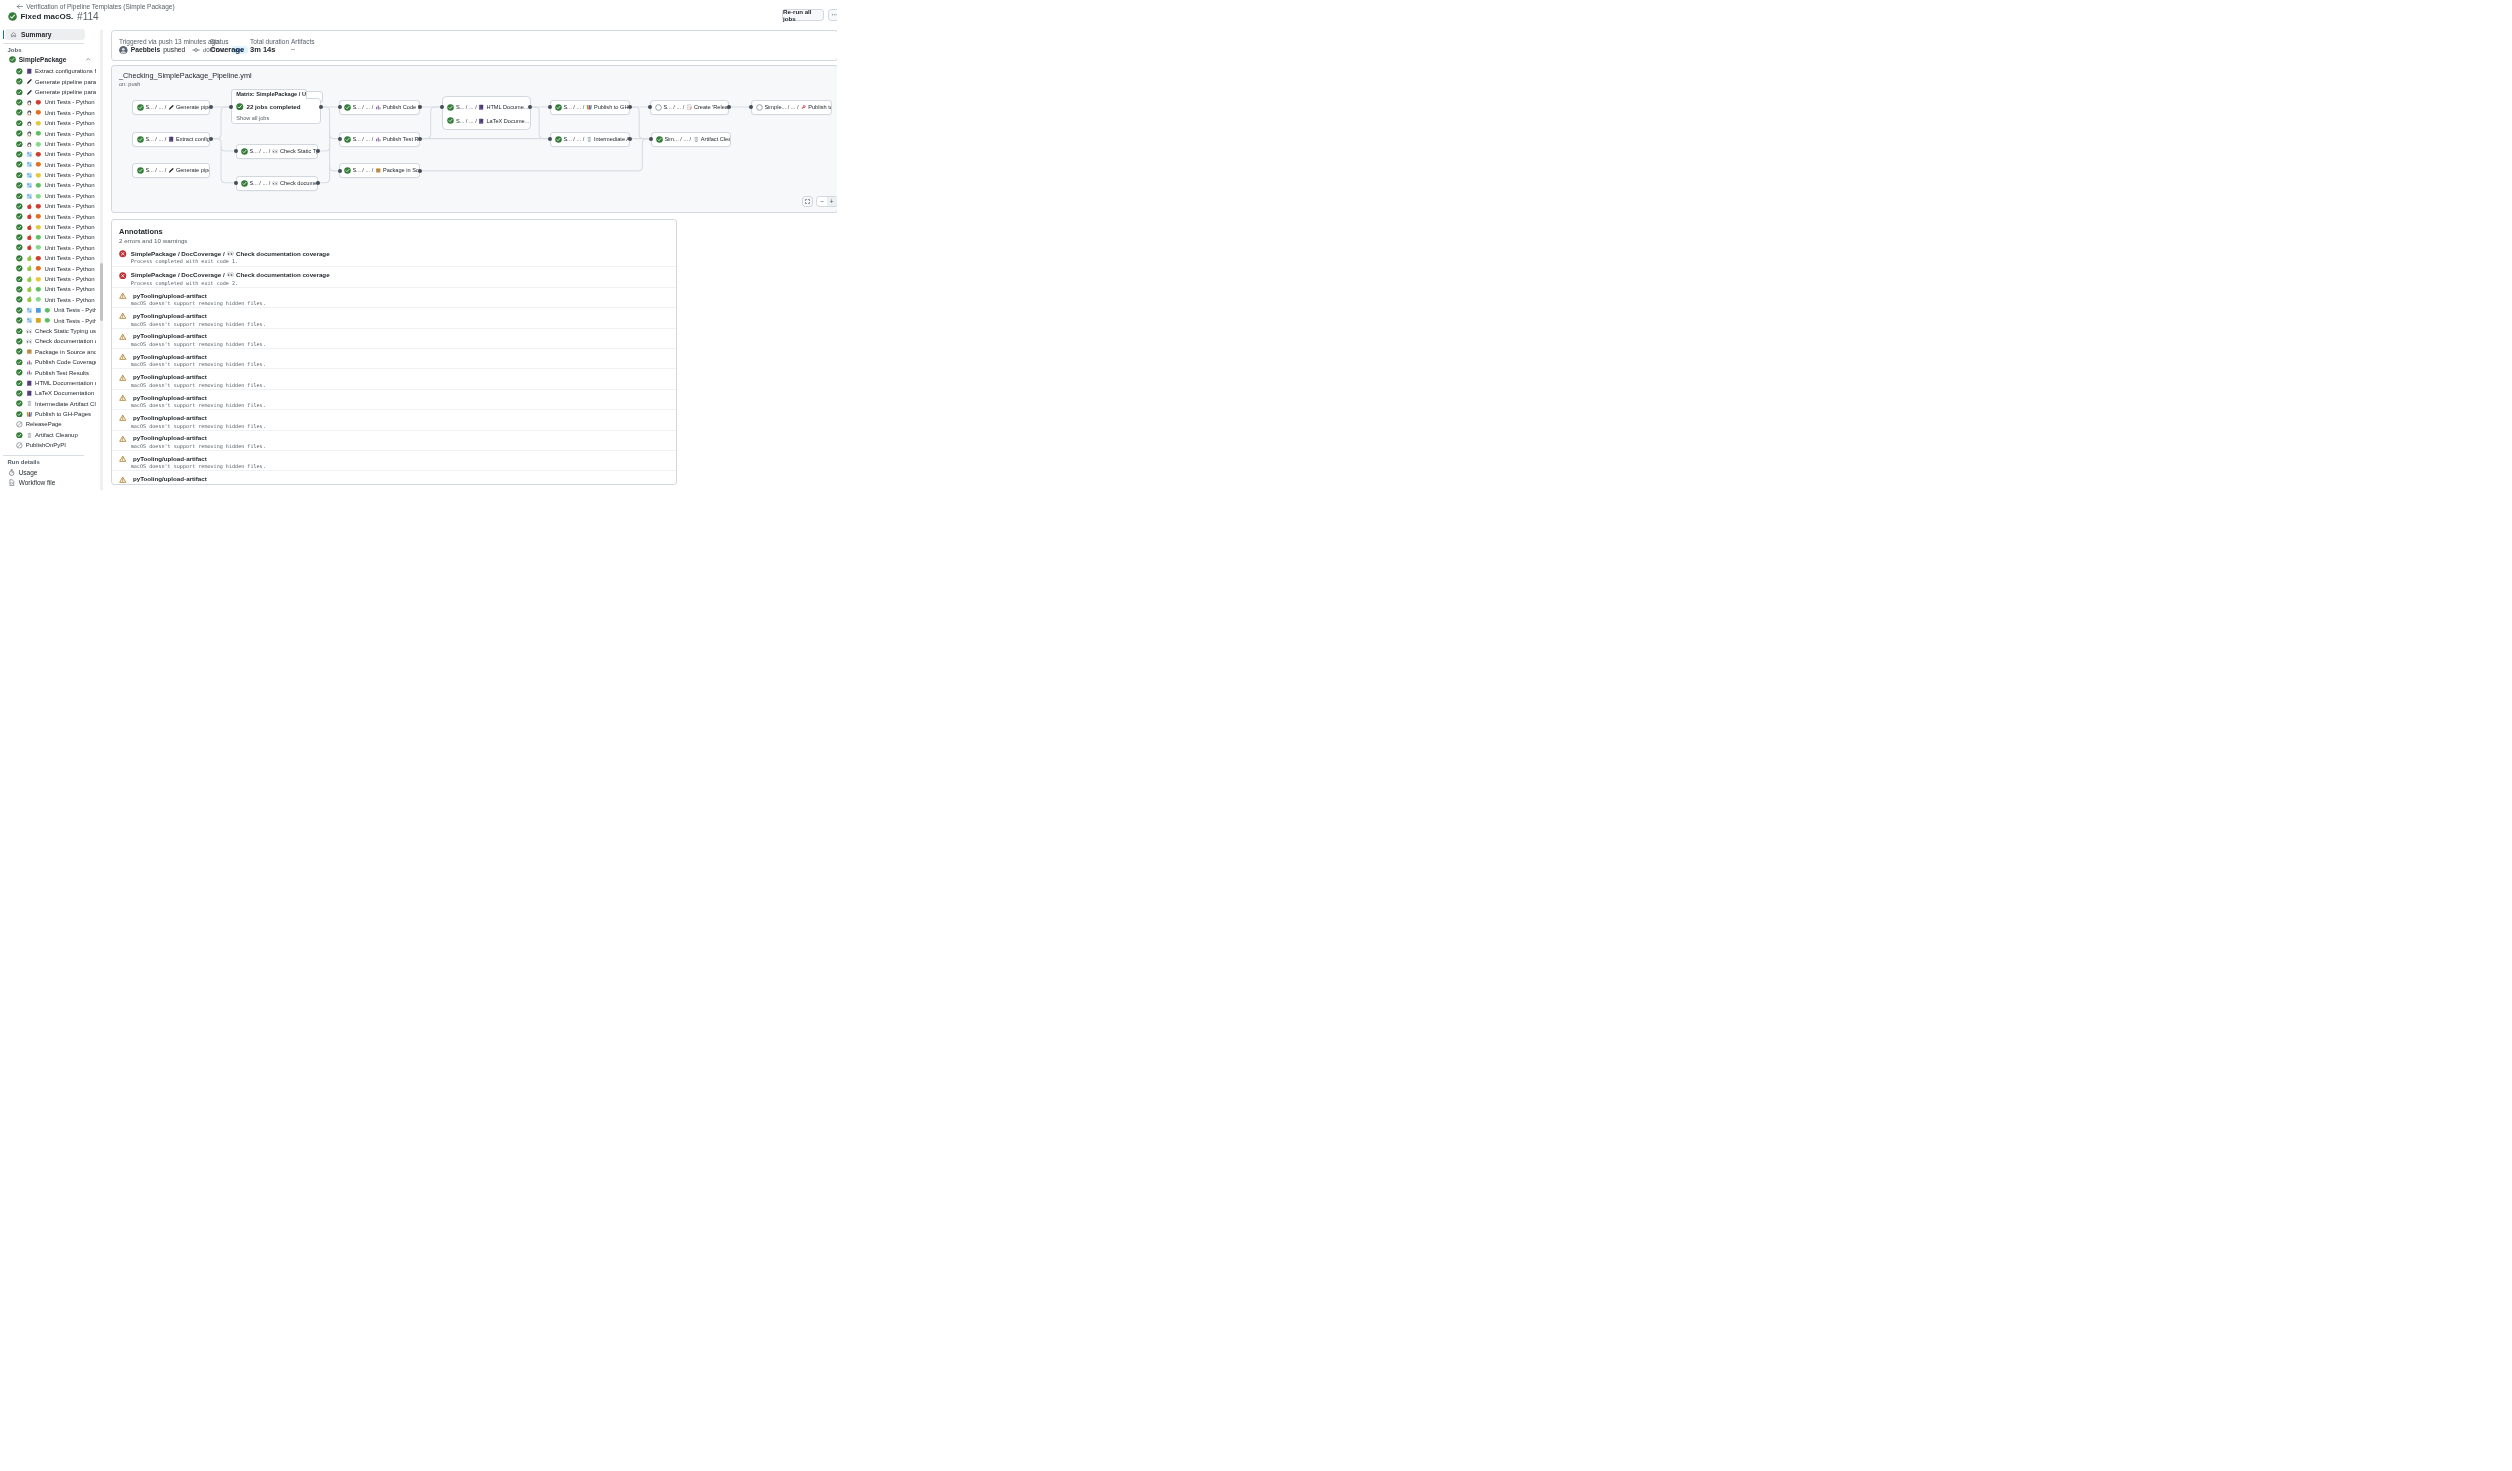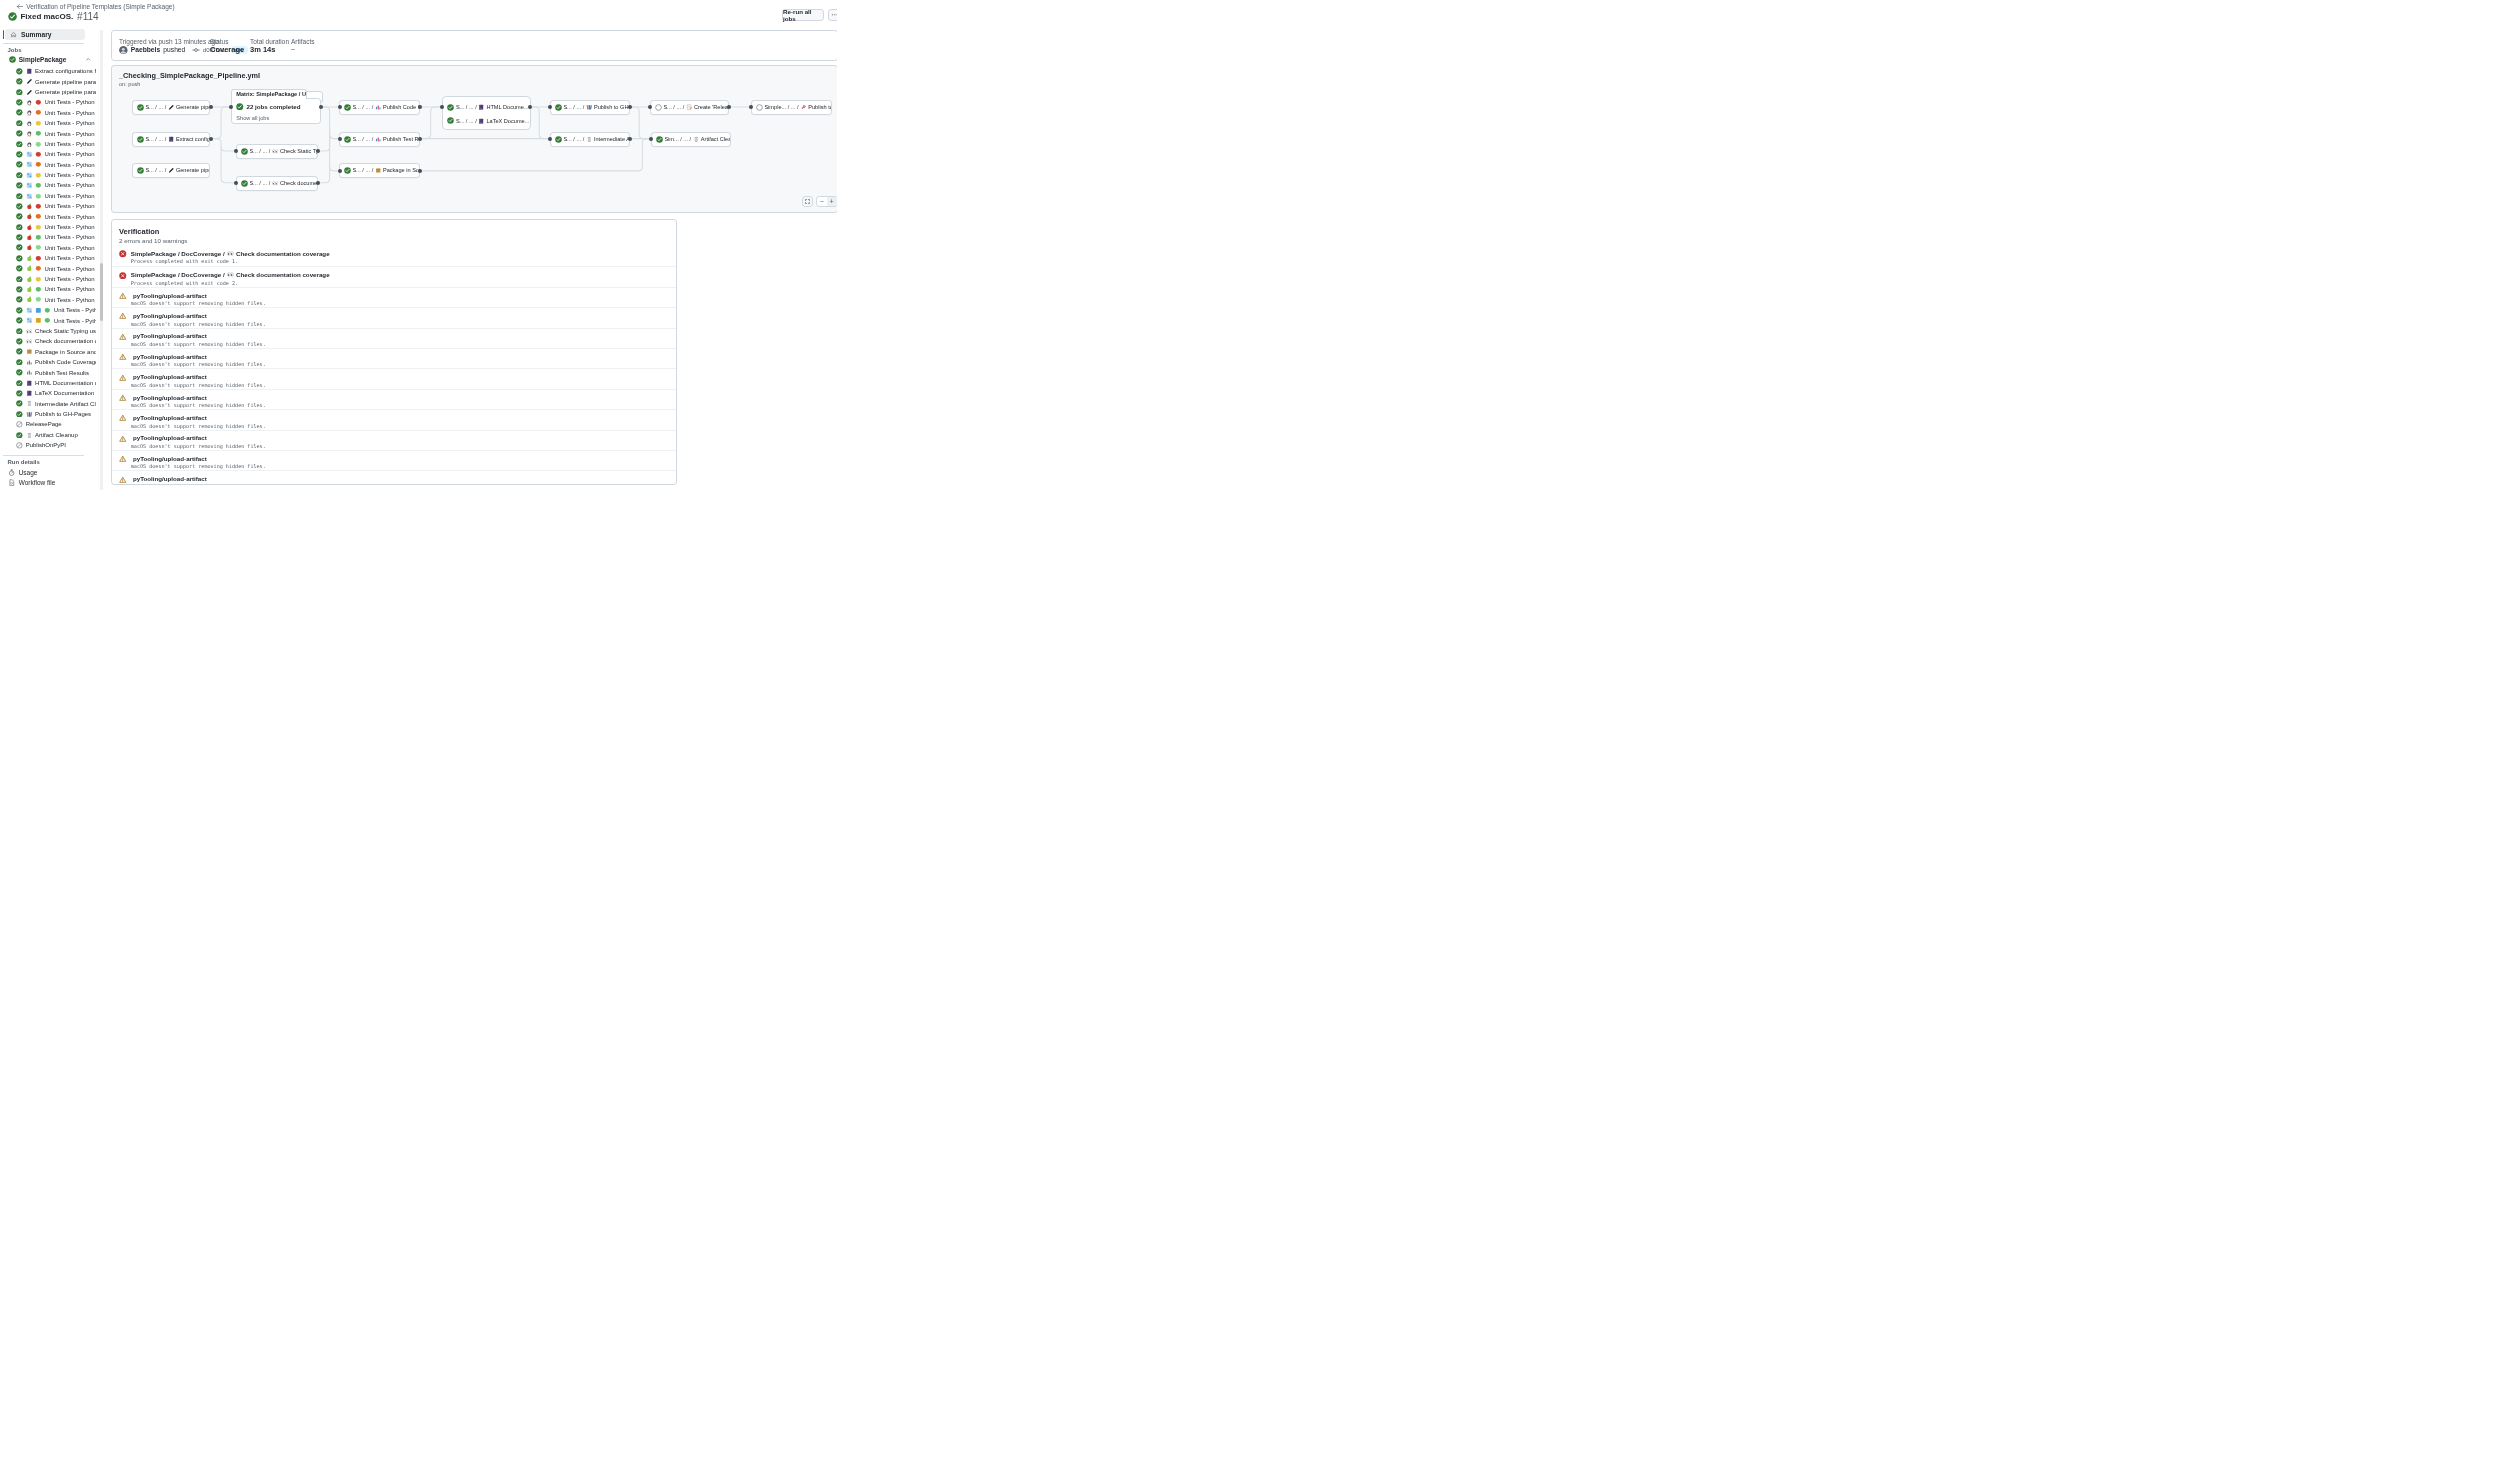--- a/index.html
+++ b/index.html
@@ -72,7 +72,7 @@
   .sum-col-value{top:14px;}
 
   
-  #graph-title{left:7px;top:4.8px;font-size:7.3px;font-weight:bold;}
+  #graph-title{left:7px;top:4.8px;font-size:7.3px;font-weight:normal;}
   #graph-on{left:7px;top:14.5px;font-size:5.6px;color:#57606a;}
   #edges{left:0;top:0;pointer-events:none;}
   .node{position:absolute;height:14.5px;background:#fff;border:0.5px solid #d0d7de;border-radius:3.2px;

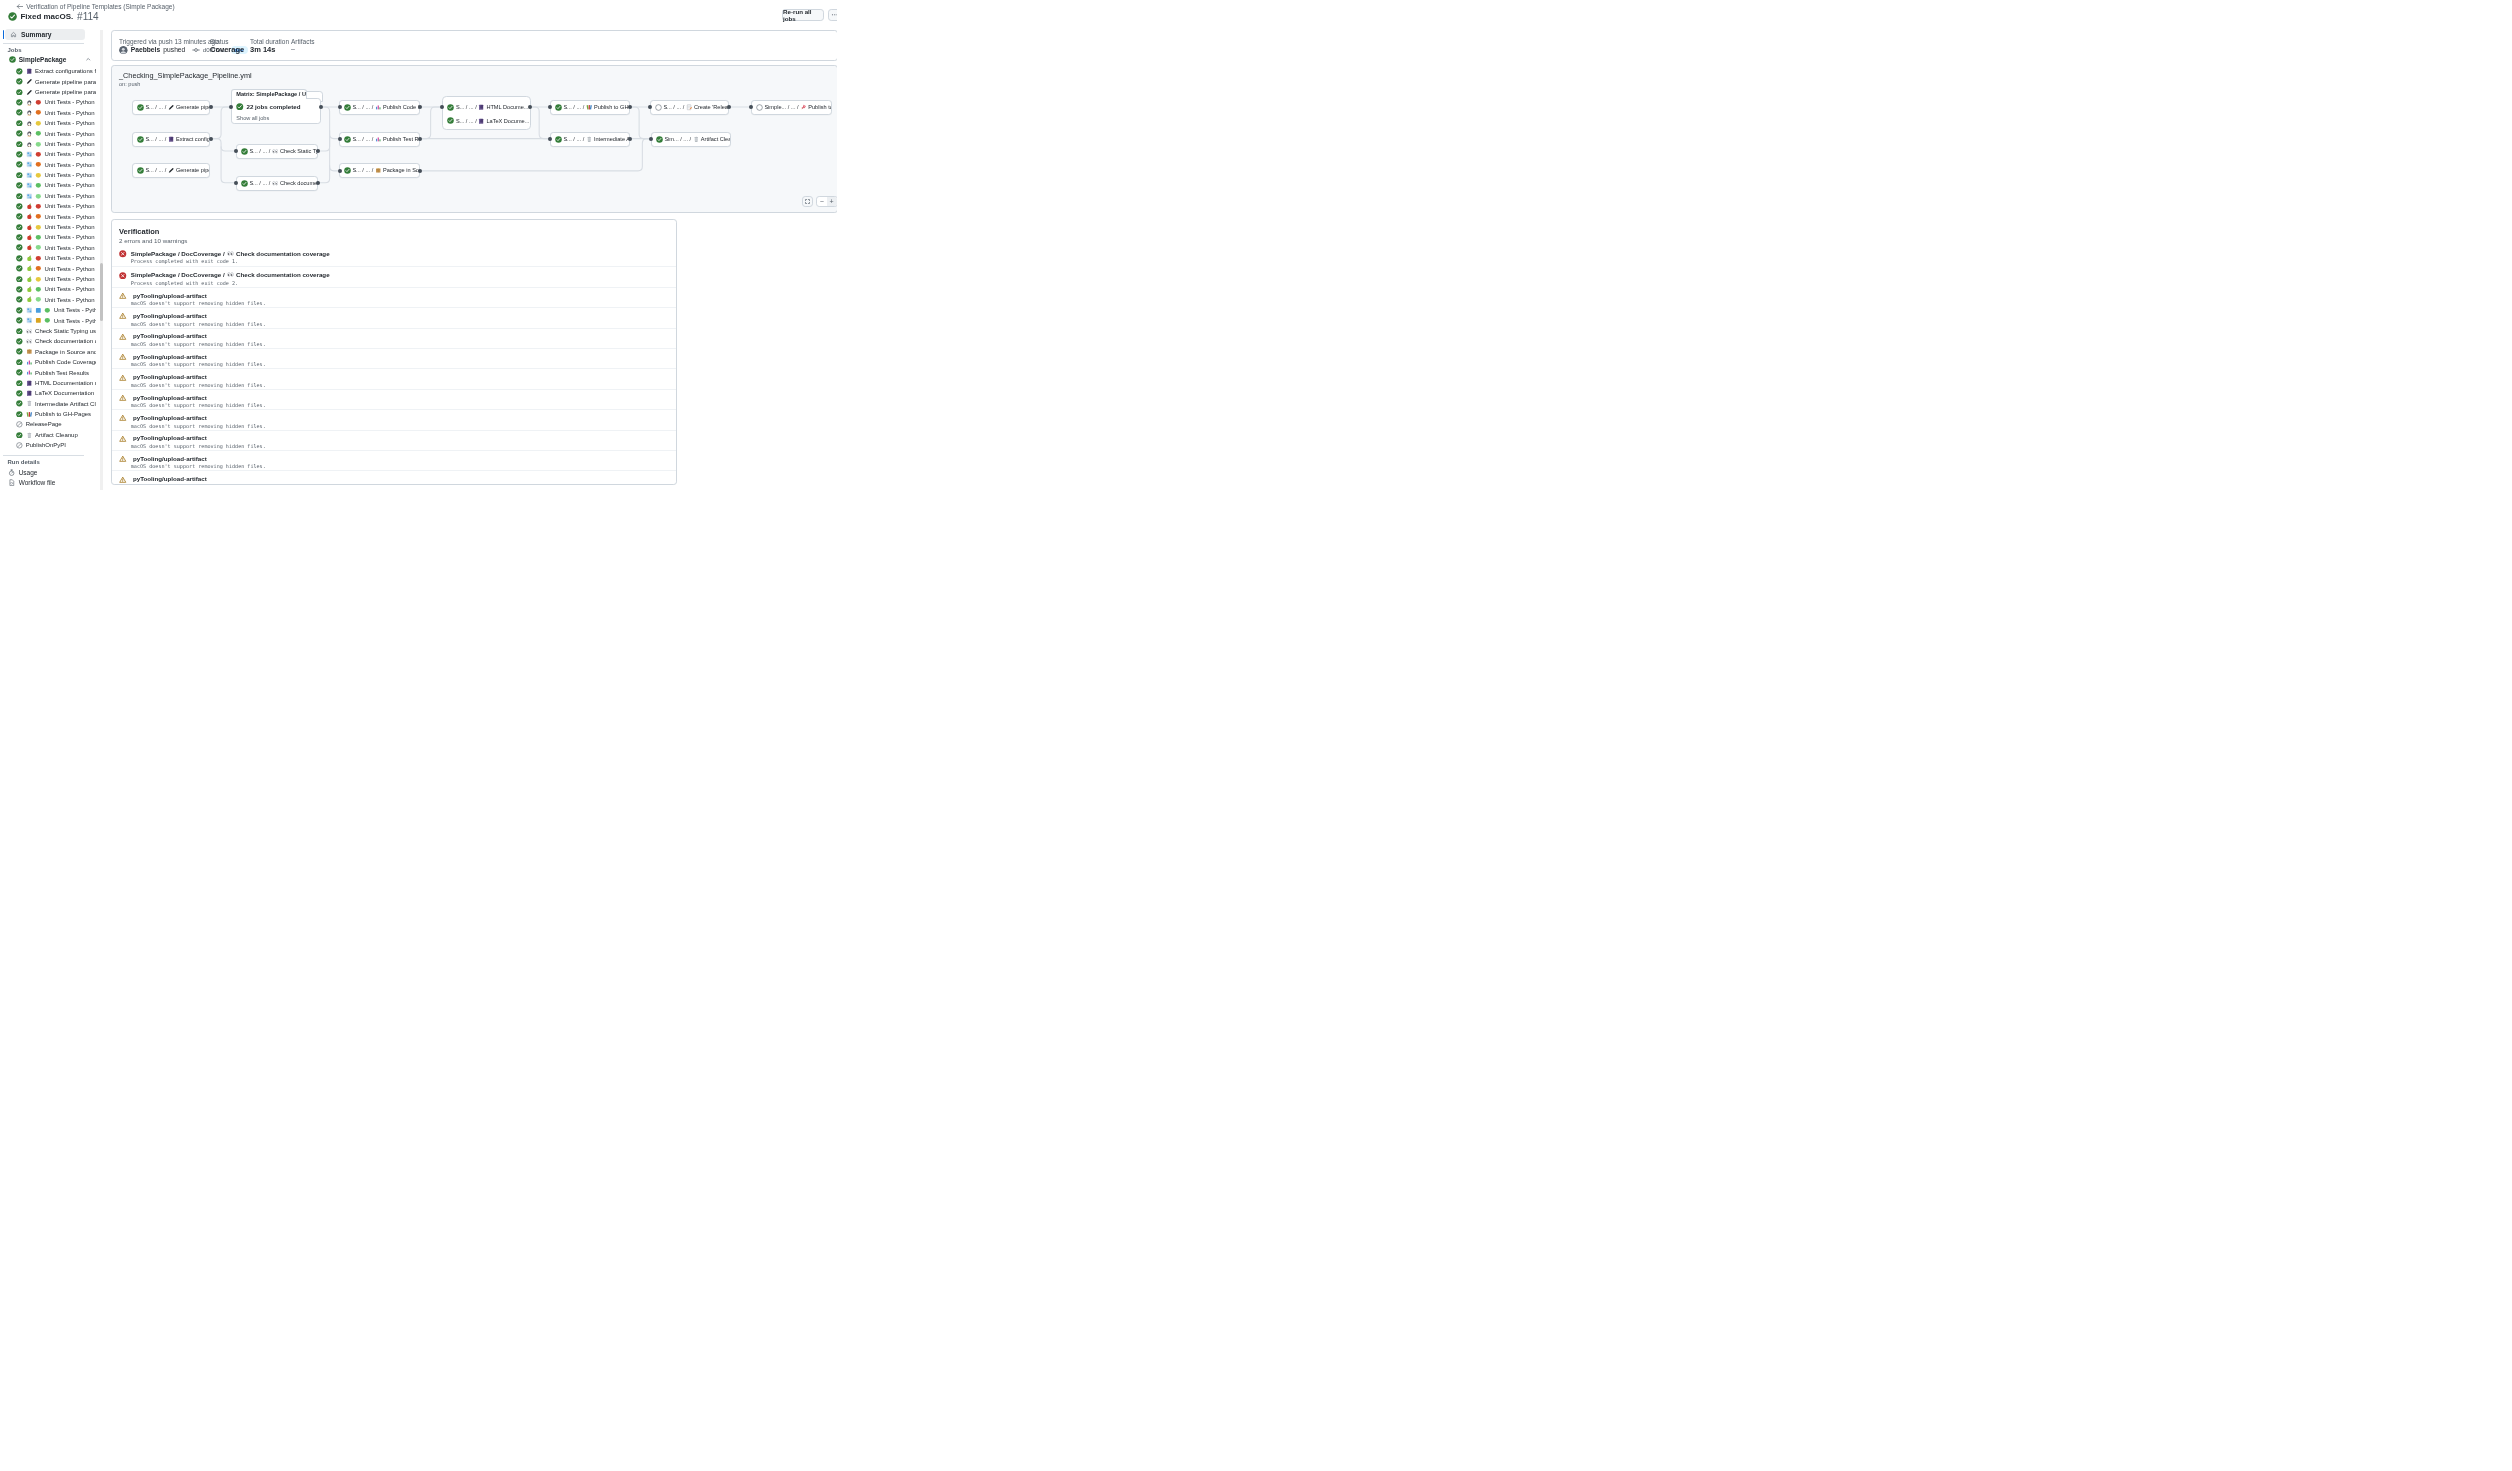--- a/index.html
+++ b/index.html
@@ -1383,7 +1383,7 @@
 </div>
 
 <div class="abs card" id="ann-card">
-  <div class="abs" id="ann-title">Verification</div>
+  <div class="abs" id="ann-title">Annotations</div>
   <div class="abs" id="ann-sub">2 errors and 10 warnings</div>
   <div class="abs" id="ann-list">
   <div class="ann">

